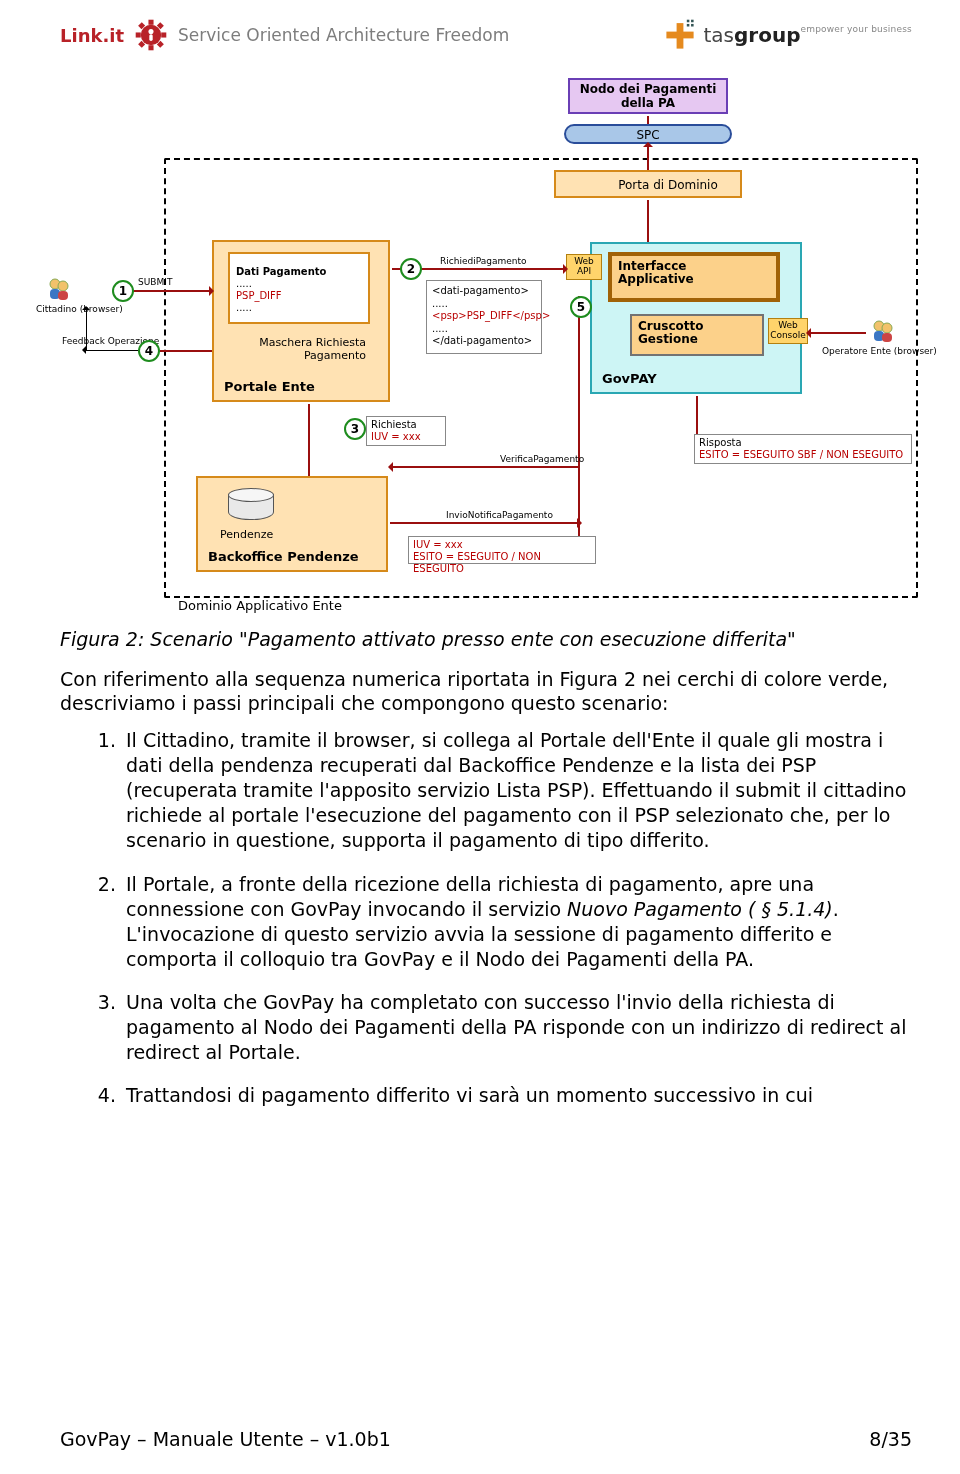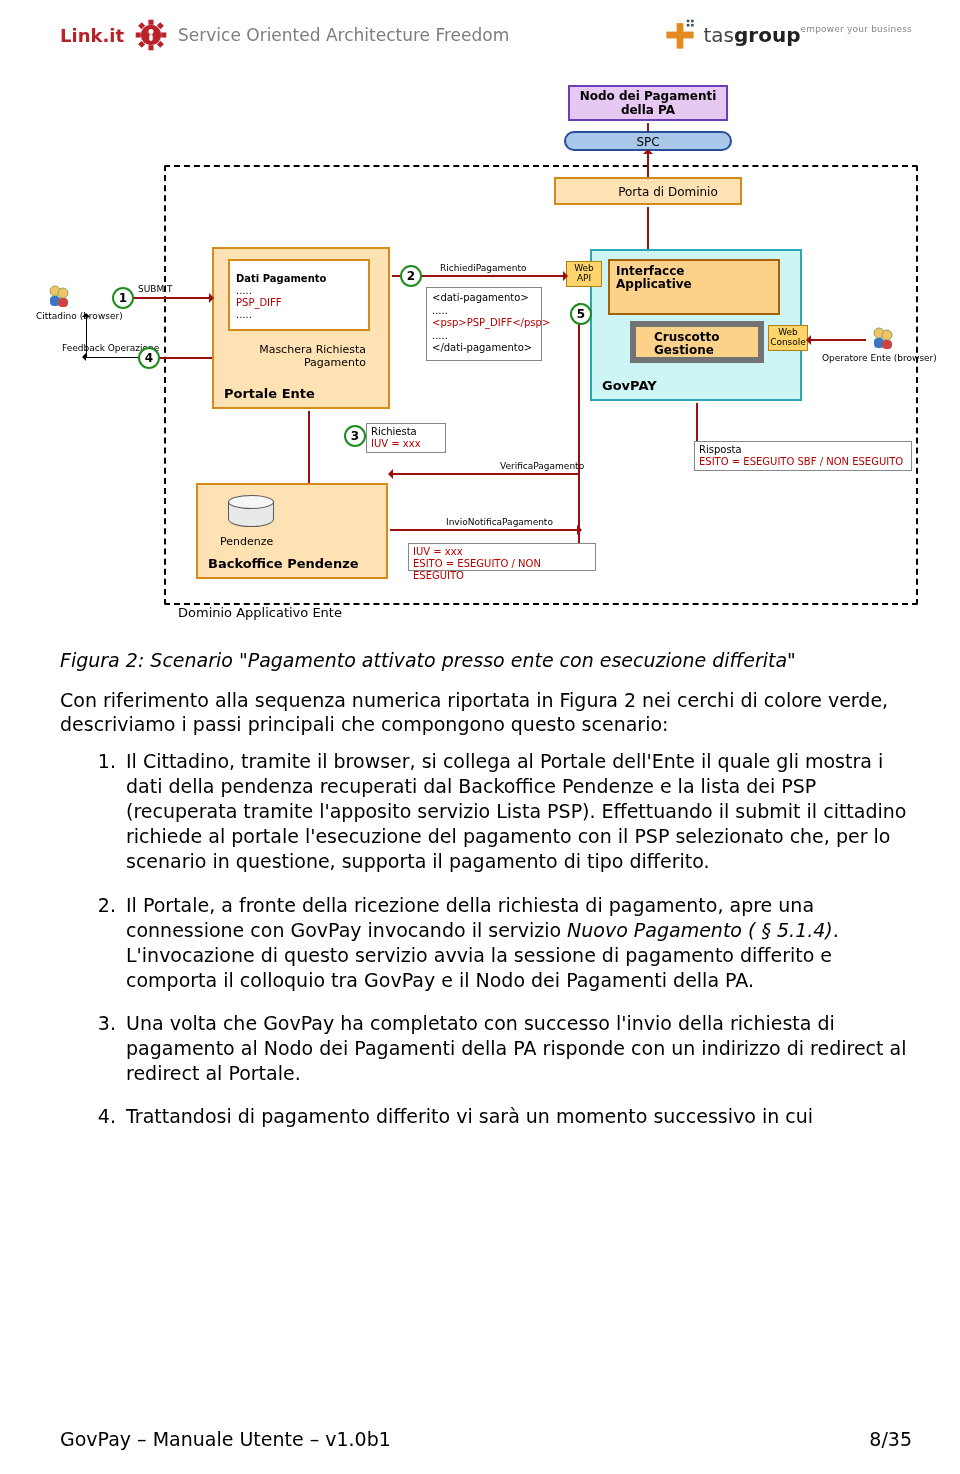--- a/index.html
+++ b/index.html
@@ -5,7 +5,7 @@
   html,body{margin:0;padding:0;background:#fff;font-family:"DejaVu Sans","Liberation Sans",Arial,sans-serif;color:#000;}
   .page{width:960px;min-height:1474px;margin:0 auto;position:relative;box-sizing:border-box;padding:18px 48px 28px 60px;}
   
-  .hdr{display:flex;align-items:center;justify-content:space-between;margin-bottom:33px;}
+  .hdr{display:flex;align-items:center;justify-content:space-between;margin-bottom:26px;}
   .hdr-left{display:flex;align-items:center;gap:10px;}
   .linkit{font-weight:bold;color:#b82228;font-size:18px;}
   .cog{width:34px;height:34px;}

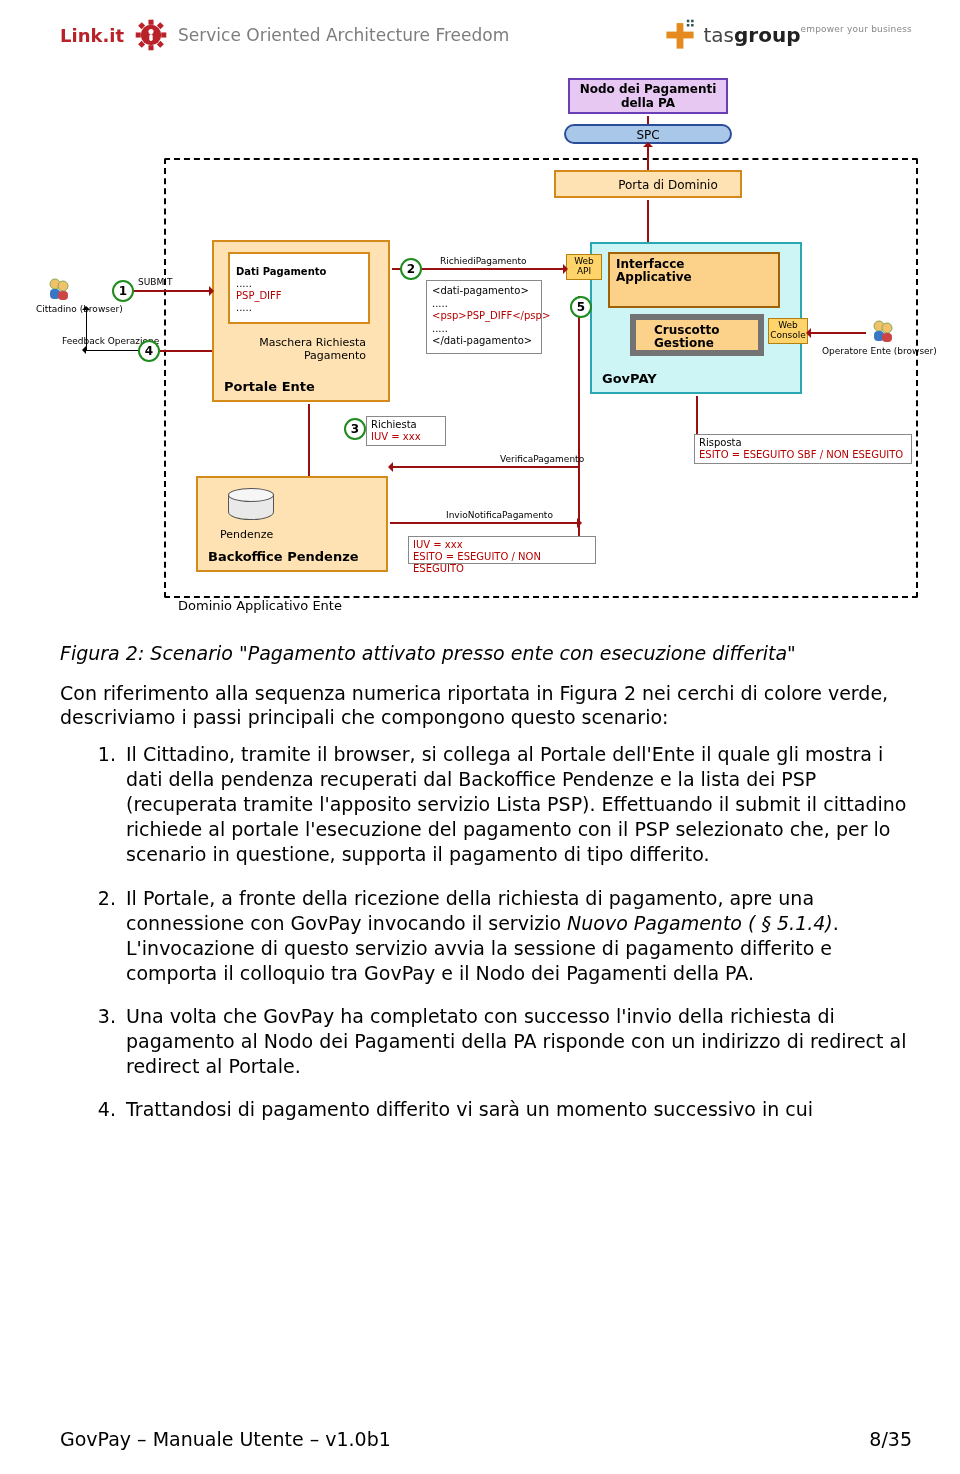--- a/index.html
+++ b/index.html
@@ -17,7 +17,7 @@
   .tas .tname b{color:#222;}
   .tas .tslogan{font-size:9px;color:#888;letter-spacing:.2px;}
   
-  .diagram{position:relative;height:540px;margin-bottom:24px;}
+  .diagram{position:relative;height:540px;margin-bottom:10px;}
   .dashbox{position:absolute;border:2px dashed #000;border-radius:2px;}
   .box{position:absolute;box-sizing:border-box;text-align:center;font-size:12px;}
   .lbl{position:absolute;font-size:10px;white-space:pre;}

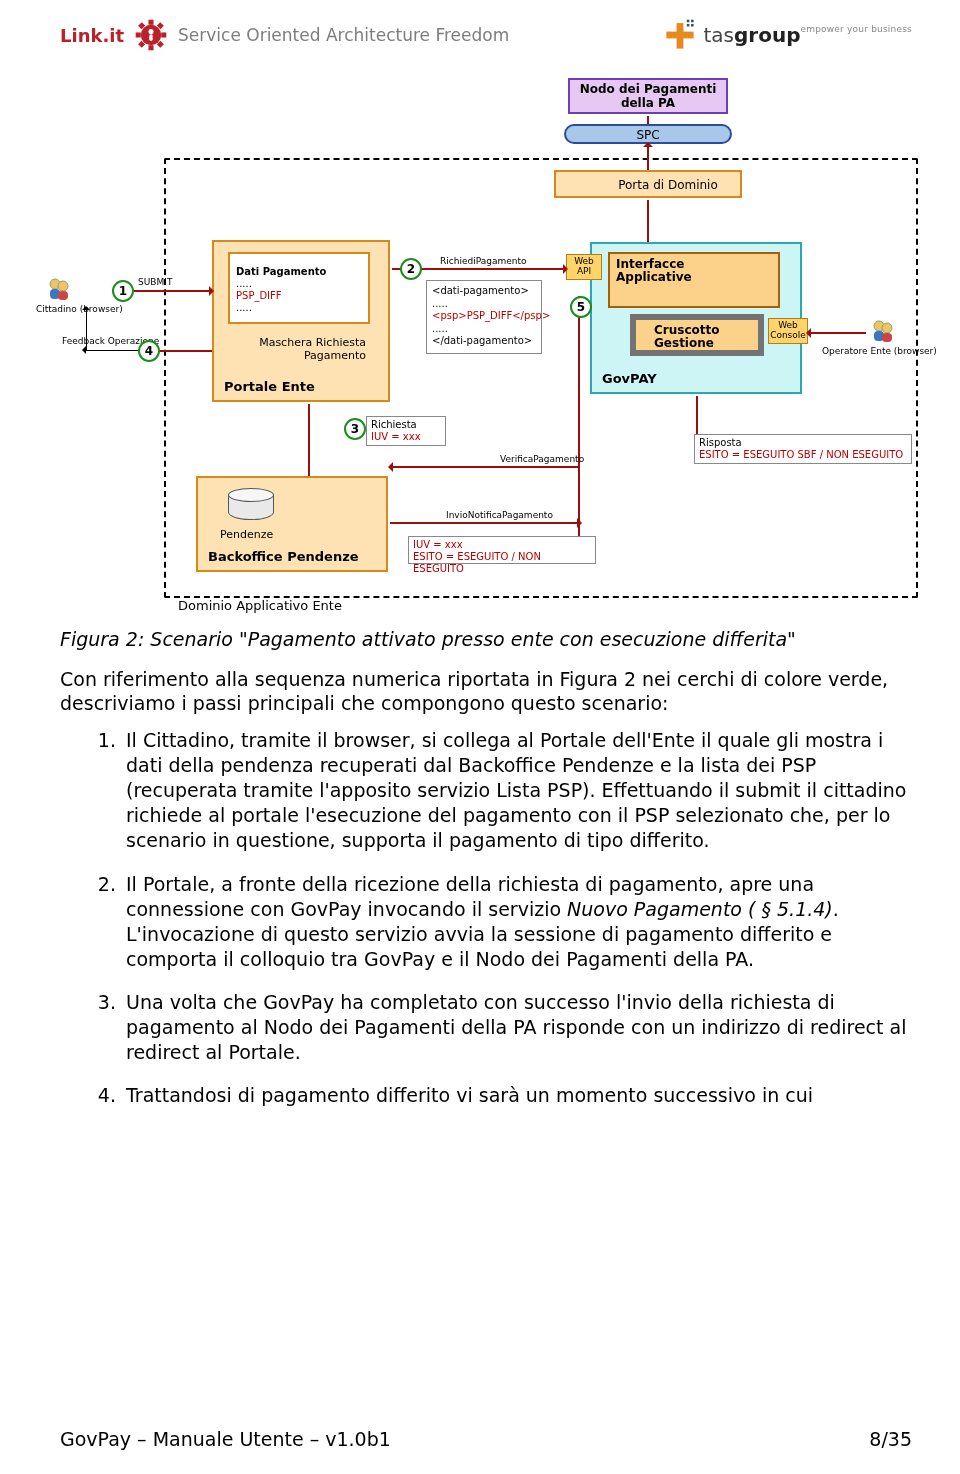--- a/index.html
+++ b/index.html
@@ -110,7 +110,7 @@
       <div style="position:absolute;bottom:6px;left:10px;font-weight:bold;font-size:13px;">GovPAY</div>
     </div>
 
-    <div class="box" style="left:548px;top:174px;width:172px;height:56px;background:#fcd18a;border:2px solid #a16207;text-align:left;padding:4px 6px;font-weight:bold;line-height:1.1;">Interfacce<br>Applicative</div>
+    <div class="box" style="left:548px;top:174px;width:172px;height:50px;background:#fcd18a;border:4px solid #a16207;text-align:left;padding:4px 6px;font-weight:bold;line-height:1.1;">Interfacce<br>Applicative</div>
 
     <div class="box" style="left:506px;top:176px;width:36px;height:26px;background:#ffd46b;border:1px solid #b38010;font-size:9px;line-height:1.1;padding-top:2px;">Web<br>API</div>
 

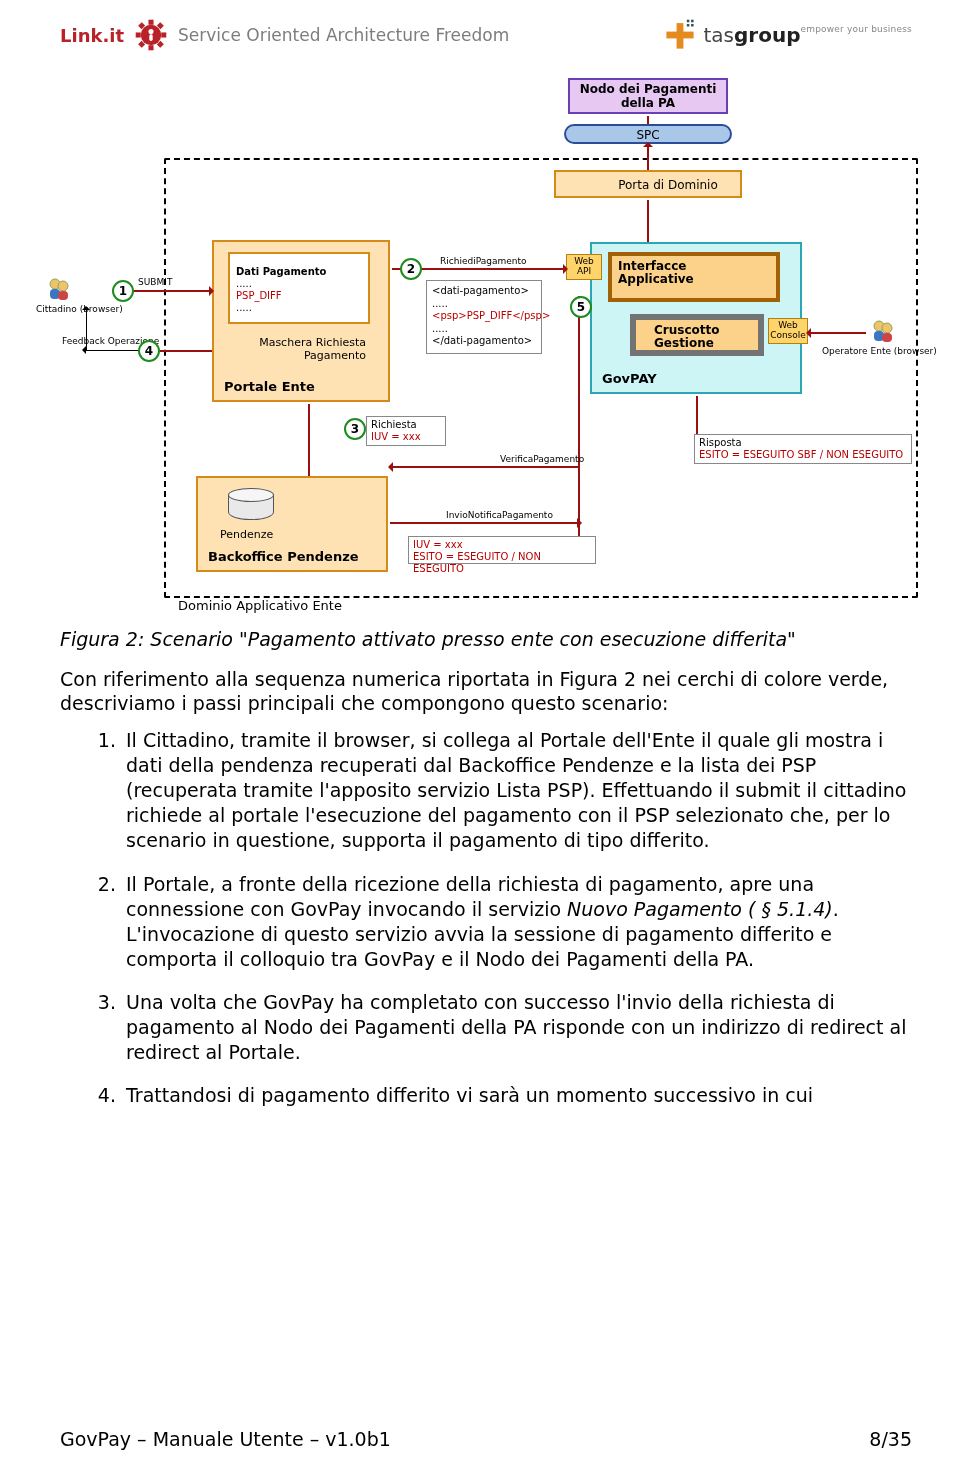--- a/index.html
+++ b/index.html
@@ -114,7 +114,7 @@
 
     <div class="box" style="left:506px;top:176px;width:36px;height:26px;background:#ffd46b;border:1px solid #b38010;font-size:9px;line-height:1.1;padding-top:2px;">Web<br>API</div>
 
-    <div class="box" style="left:570px;top:236px;width:134px;height:42px;background:#fcd18a;border:6px solid #737373;text-align:left;padding:4px 18px;font-weight:bold;line-height:1.1;">Cruscotto<br>Gestione</div>
+    <div class="box" style="left:570px;top:236px;width:134px;height:42px;background:#fcd18a;border:2px solid #737373;text-align:left;padding:4px 6px;font-weight:bold;line-height:1.1;">Cruscotto<br>Gestione</div>
 
     <div class="box" style="left:708px;top:240px;width:40px;height:26px;background:#ffd46b;border:1px solid #b38010;font-size:9px;line-height:1.1;padding-top:2px;">Web<br>Console</div>
 

